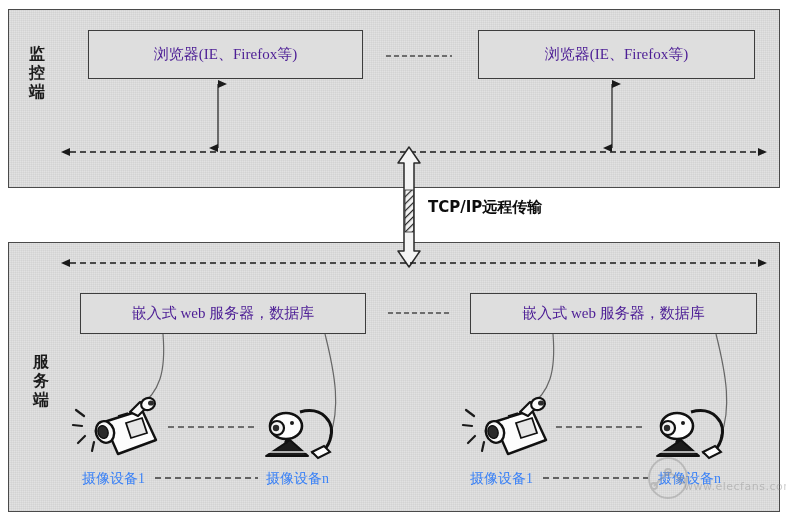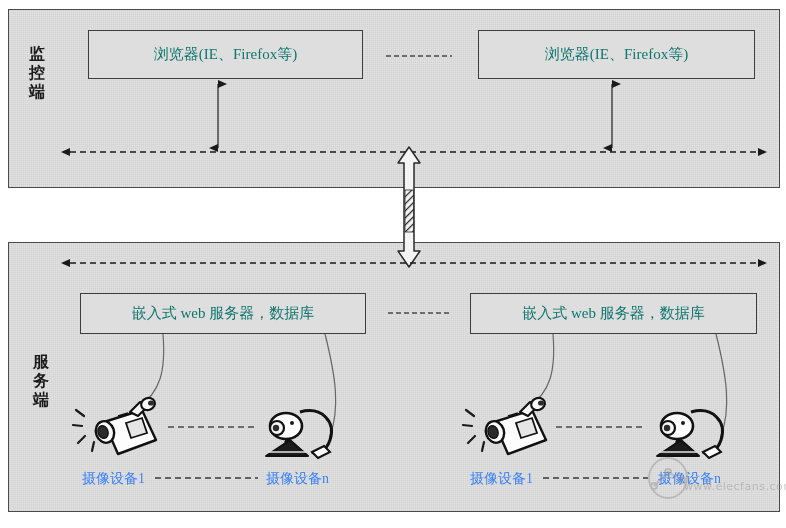--- a/index.html
+++ b/index.html
@@ -65,7 +65,7 @@
     align-items: center;
     justify-content: center;
     font-size: 15px;
-    color: #0f766e;
+    color: #4c1d95;
     white-space: nowrap;
   }
   #box-browser-1 { left: 88px;  top: 30px; width: 275px; height: 49px; }

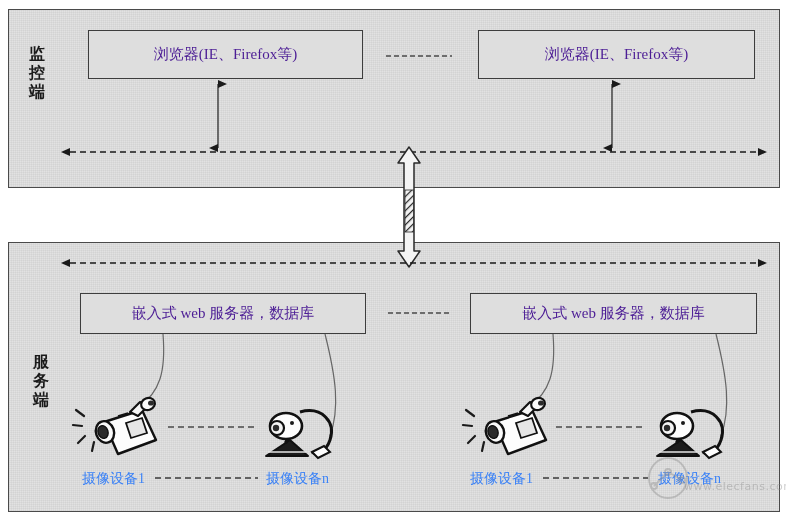--- a/index.html
+++ b/index.html
@@ -175,6 +175,7 @@
   <div class="cam-label" id="cam-label-3">摄像设备1</div>
   <div class="cam-label" id="cam-label-4">摄像设备n</div>
 
+  <div id="tcp-label">TCP/IP远程传输</div>
 
   <svg class="overlay" viewBox="0 0 786 528">
     <defs>

